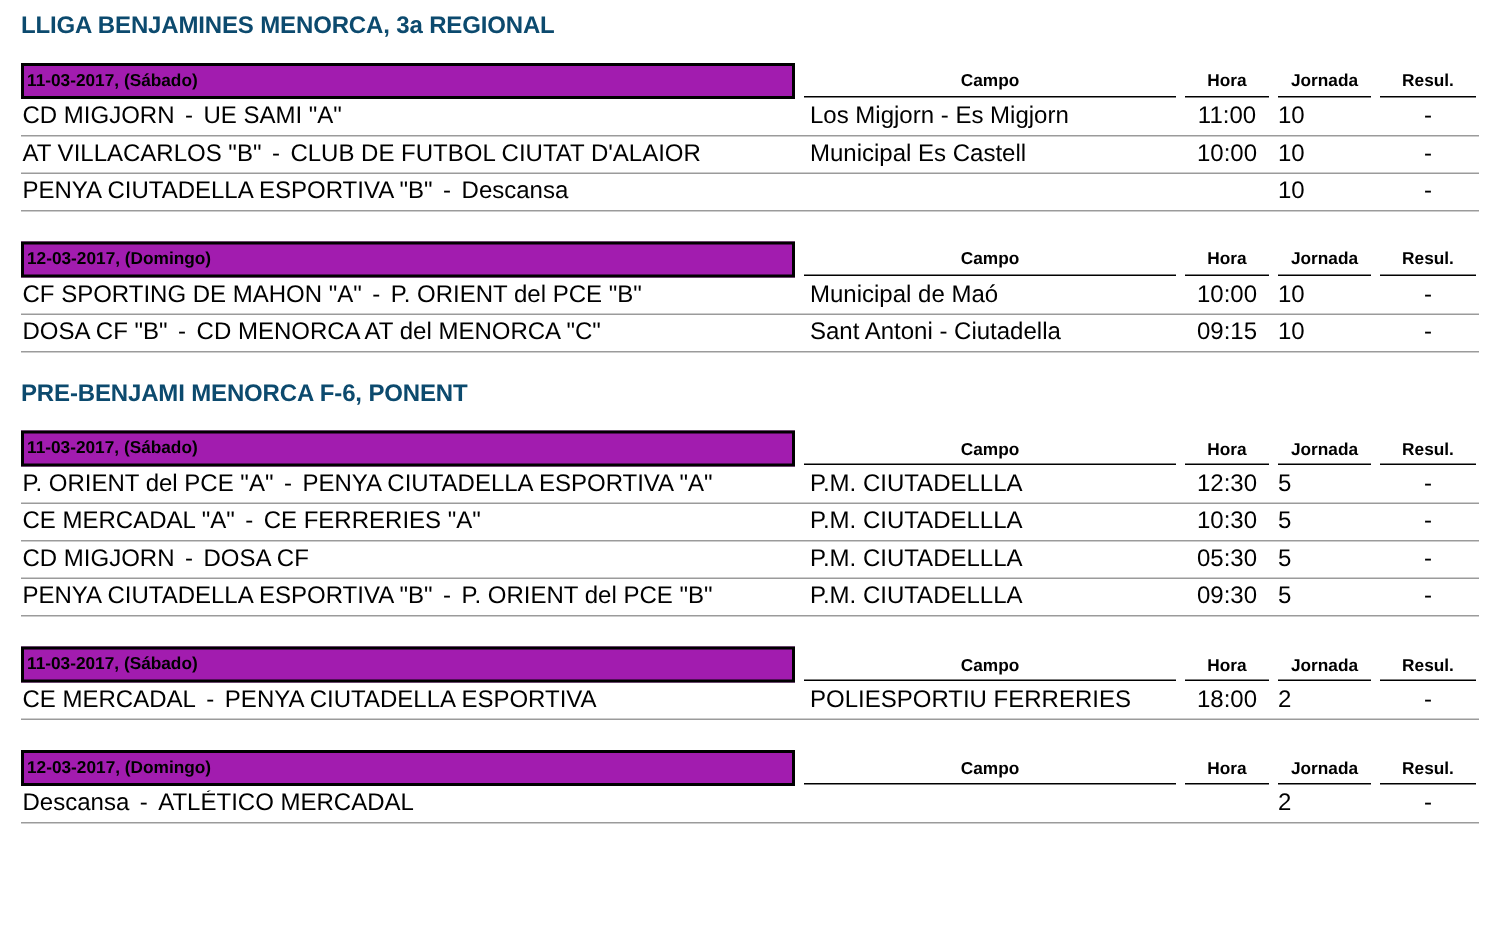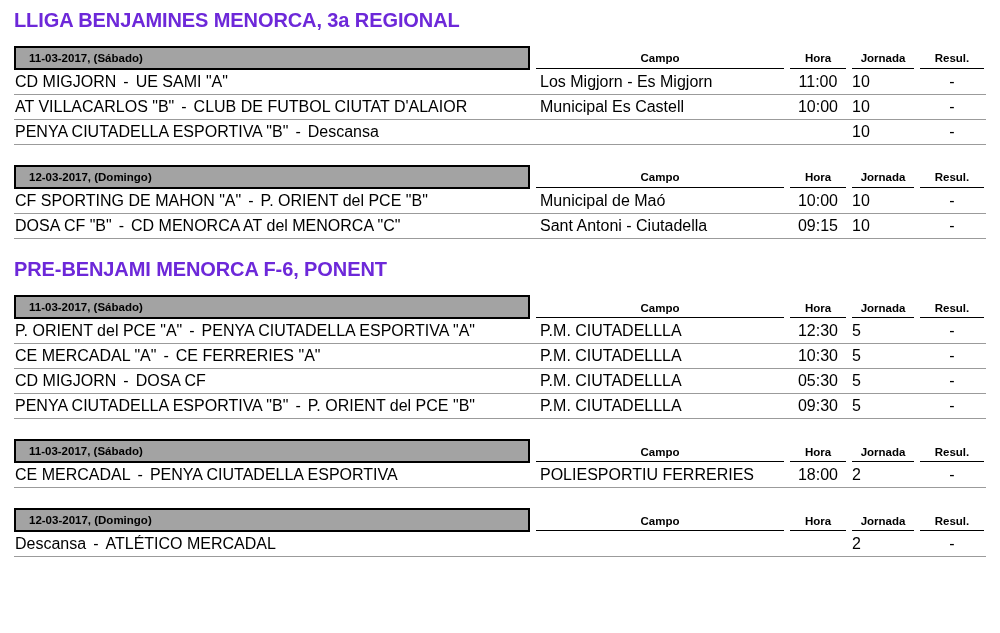--- a/index.html
+++ b/index.html
@@ -26,10 +26,10 @@
     padding: 0 14px;
   }
   .section-title {
-    font-size: 20px;
+    font-size: 16px;
     font-weight: bold;
     letter-spacing: -0.1px;
-    color: #6d28d9;
+    color: #0c4a6e;
     margin: 0;
     padding: 0;
     line-height: 1.0;

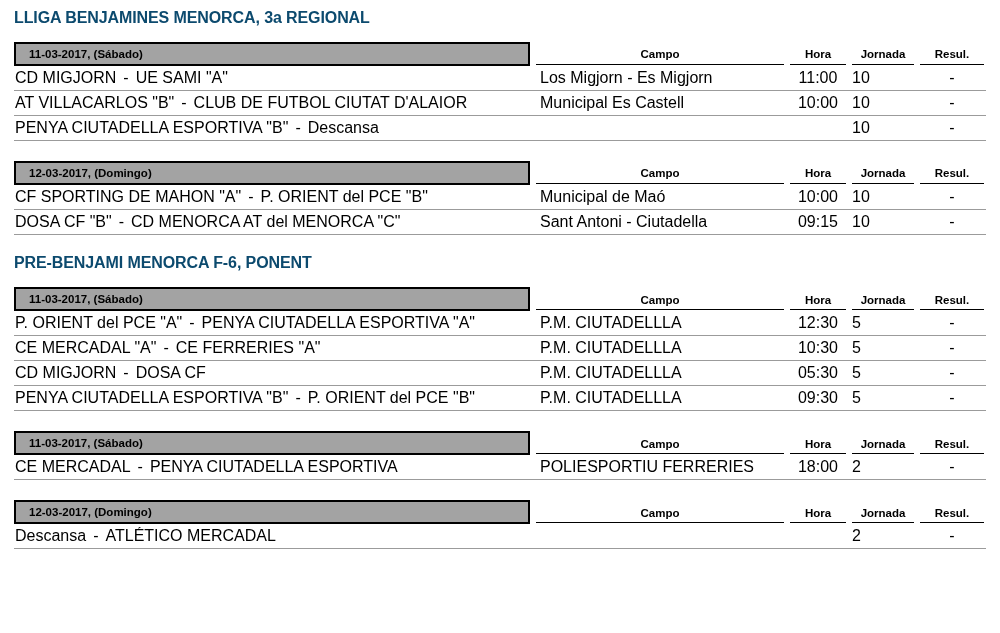--- a/index.html
+++ b/index.html
@@ -50,8 +50,8 @@
     width: 516px;
     box-sizing: border-box;
     border: 2px solid #000000;
-    background: #a3a3a3;
-    padding: 4px 7px 4px 13px;
+    background: #a21caf;
+    padding: 4px 7px 4px 2px;
     font-size: 11.5px;
     font-weight: bold;
     line-height: 1.05;

